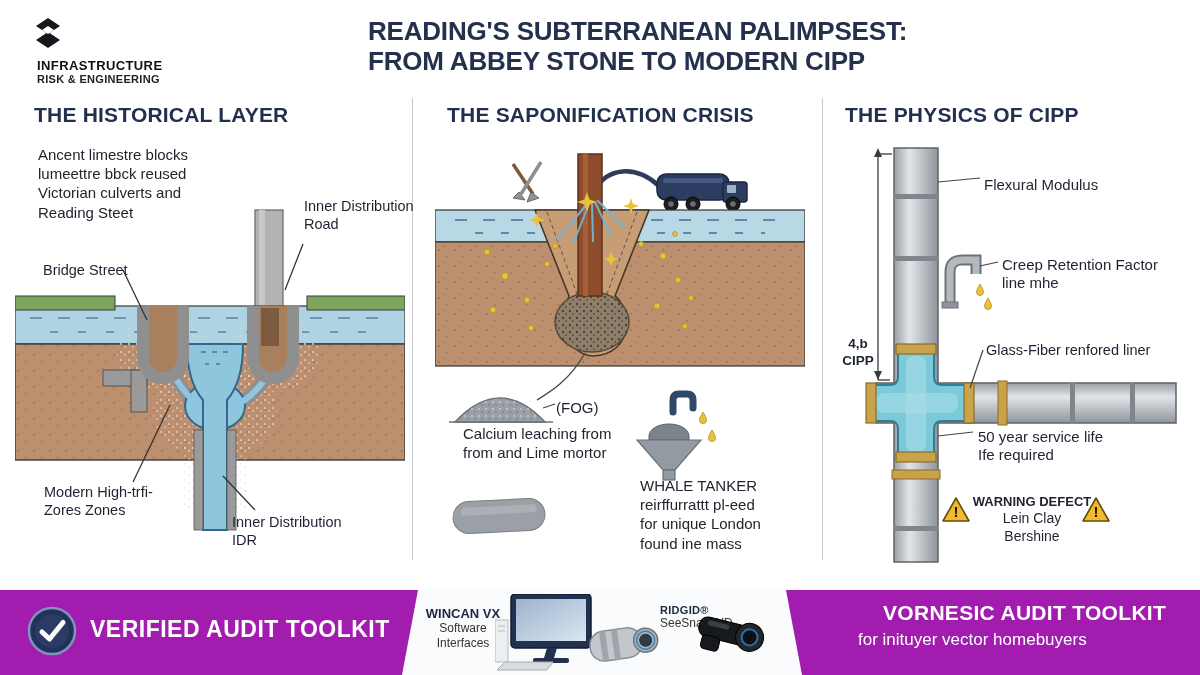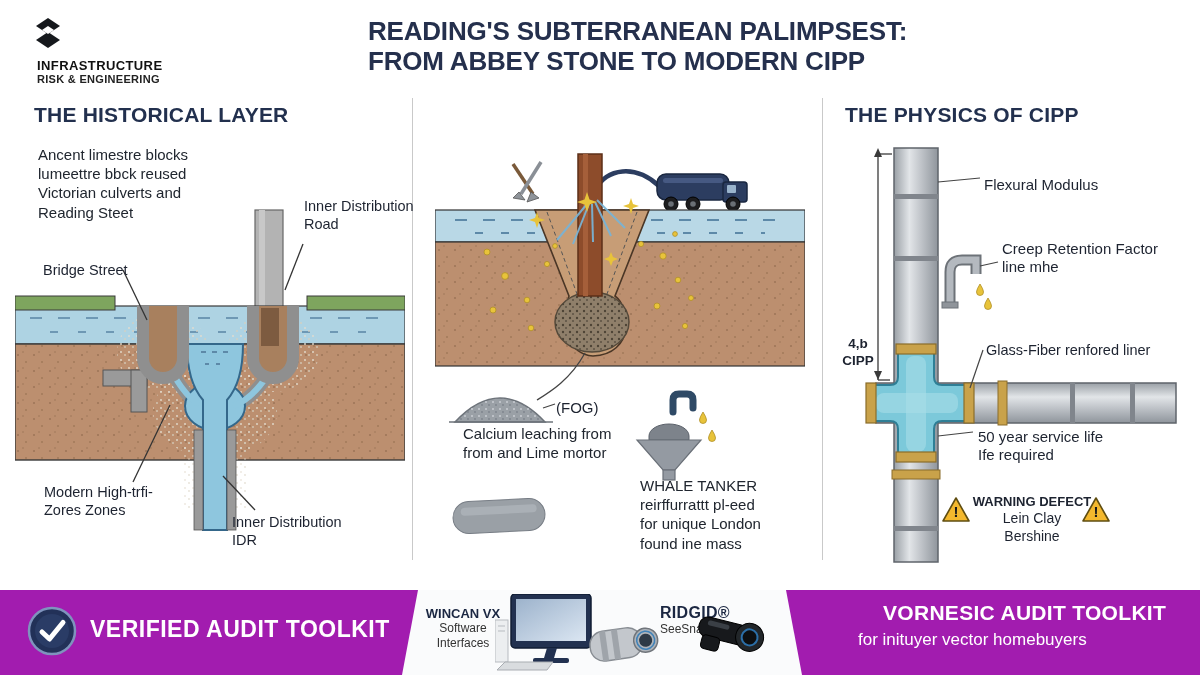--- a/index.html
+++ b/index.html
@@ -135,6 +135,7 @@
   <div class="abs lbl ml" style="left:232px;top:514px;">Inner Distribution
 IDR</div>
 
+  <div class="abs h2" style="left:447px;top:103px;">THE SAPONIFICATION CRISIS</div>
 
   <svg class="abs" style="left:435px;top:148px;" width="370" height="400" viewBox="0 0 370 400">
     <defs>

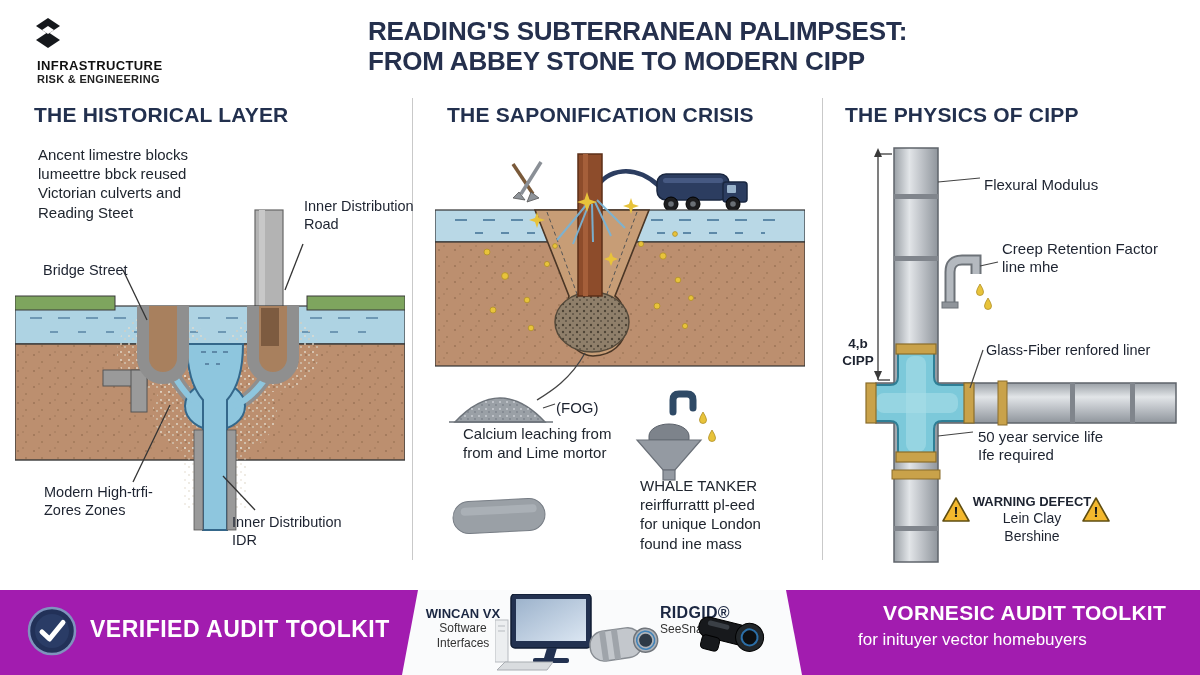--- a/index.html
+++ b/index.html
@@ -343,7 +343,7 @@
   </svg>
 
   <div class="abs lbl" style="left:984px;top:176px;font-size:15px;">Flexural Modulus</div>
-  <div class="abs lbl ml" style="left:1002px;top:240px;font-size:15px;">Creep Retention Factor
+  <div class="abs lbl ml" style="left:1002px;top:256px;font-size:15px;">Creep Retention Factor
 line mhe</div>
   <div class="abs lbl" style="left:986px;top:342px;font-size:14.5px;">Glass-Fiber renfored liner</div>
   <div class="abs lbl ml" style="left:978px;top:428px;font-size:15px;">50 year service life

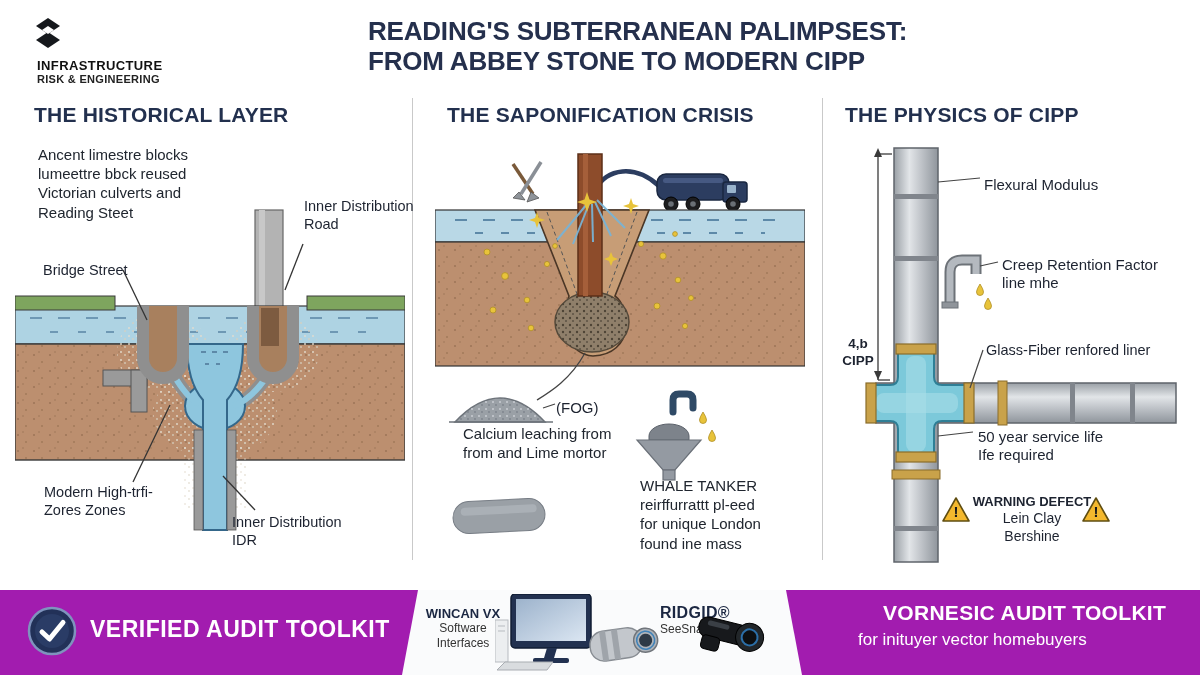--- a/index.html
+++ b/index.html
@@ -400,7 +400,7 @@
       </svg>
 
       <div class="abs" style="left:258px;top:14px;">
-        <div class="small-strong" style="font-size:16px;letter-spacing:.3px;">RIDGID®</div>
+        <div class="small-strong" style="font-size:11px;letter-spacing:.3px;">RIDGID®</div>
         <div class="small-sub">SeeSnale HD</div>
       </div>
 

